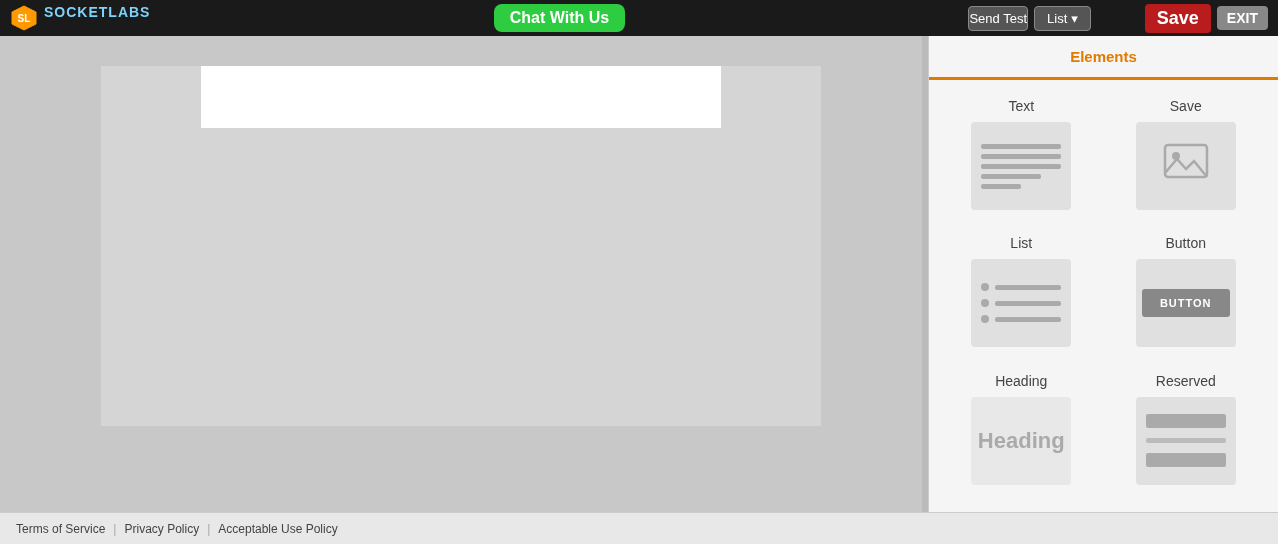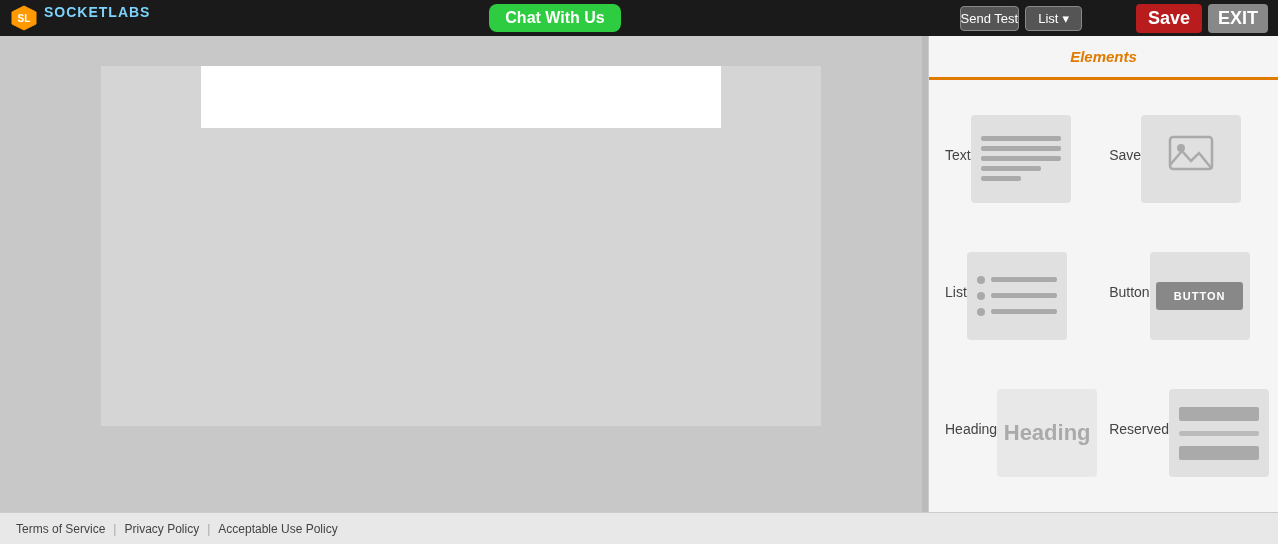--- a/index.html
+++ b/index.html
@@ -87,7 +87,7 @@
       border: none;
       border-radius: 4px;
       padding: 4px 10px;
-      font-size: 18px;
+      font-size: 14px;
       cursor: pointer;
       font-weight: bold;
     }

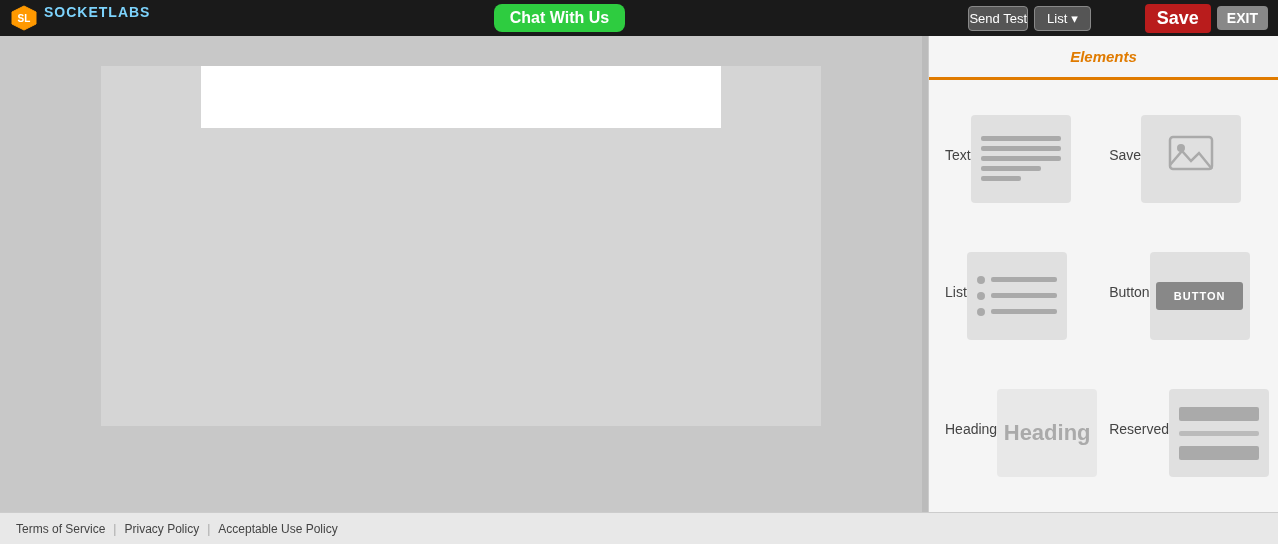--- a/index.html
+++ b/index.html
@@ -145,7 +145,6 @@
       cursor: pointer;
       color: #555;
       font-weight: normal;
-      font-style: italic;
     }
     .panel-tab.active {
       color: #e07b00;

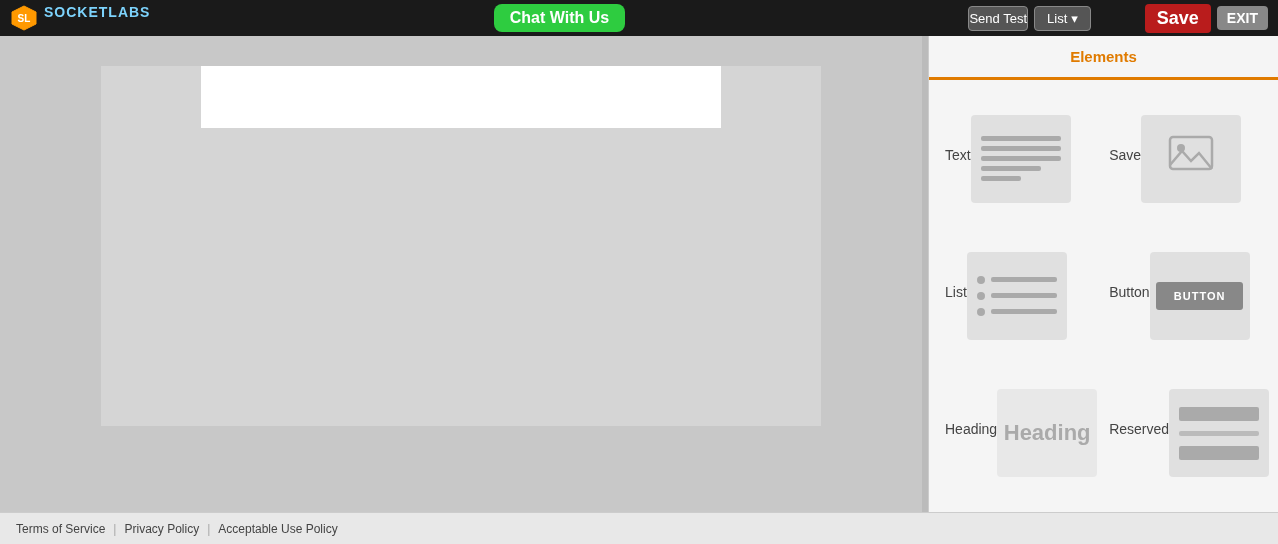--- a/index.html
+++ b/index.html
@@ -164,7 +164,7 @@
     }
     .element-cell {
       display: flex;
-      flex-direction: row;
+      flex-direction: column;
       align-items: center;
       padding: 8px 6px;
     }

